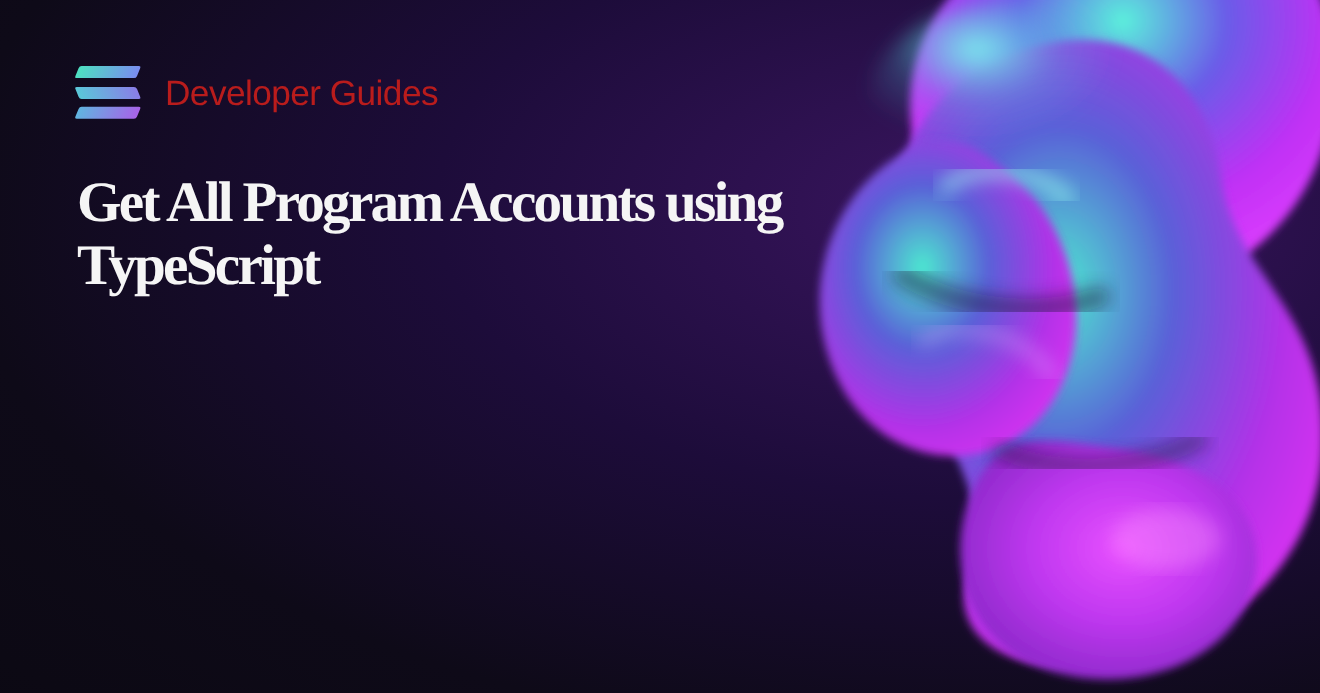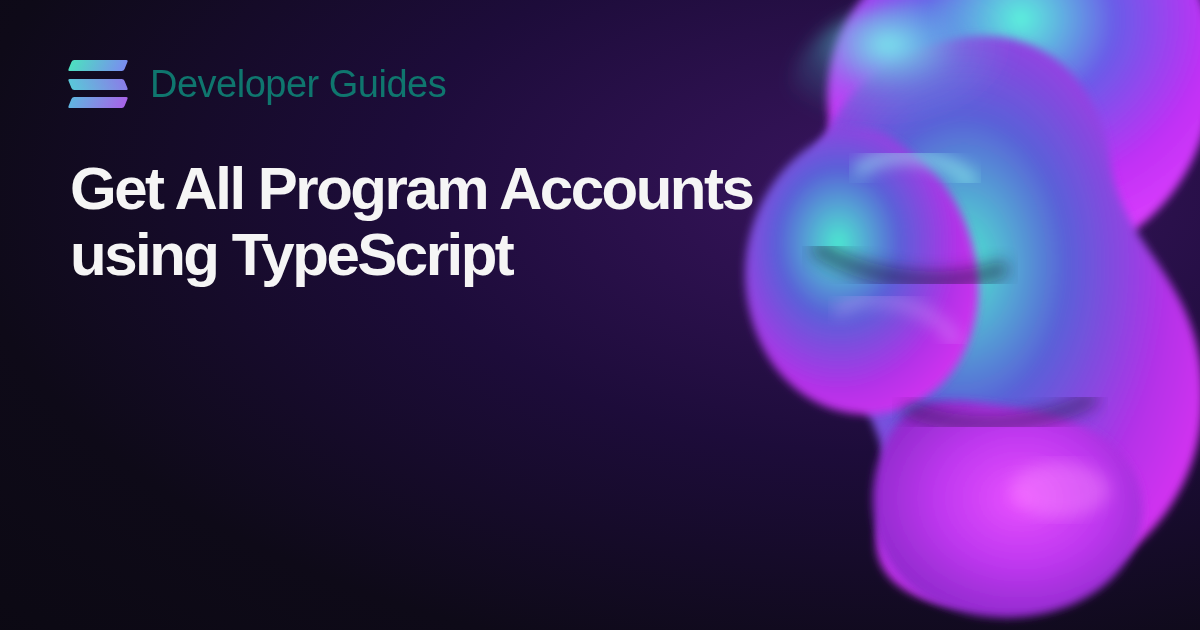--- a/index.html
+++ b/index.html
@@ -43,8 +43,8 @@
   .logo-bar:nth-child(2) { background: linear-gradient(90deg, #5ac8d8, #8a7de8); transform: skewX(22deg); }
   .logo-bar:nth-child(3) { background: linear-gradient(90deg, #60b5e0, #a862e8); transform: skewX(-22deg); }
   .category {
-    color: #0f766e;
-    font-size: 38px;
+    color: #b91c1c;
+    font-size: 32px;
     font-weight: 400;
     letter-spacing: -0.5px;
   }

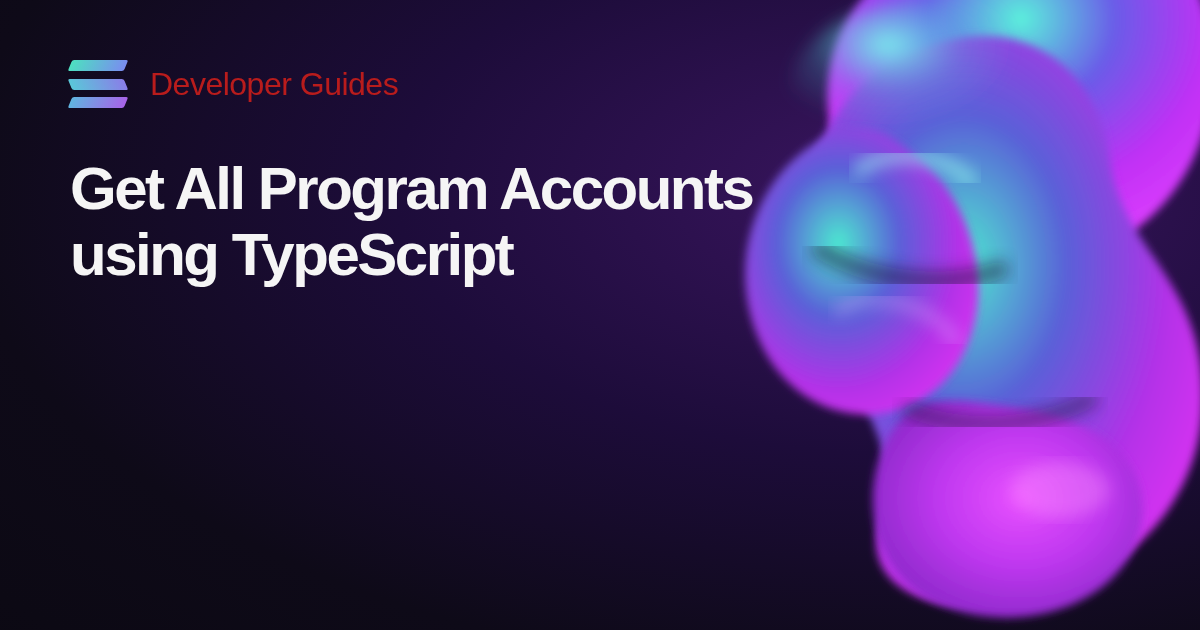--- a/index.html
+++ b/index.html
@@ -50,11 +50,12 @@
   }
   .title {
     color: #f5f5f5;
-    font-size: 60px;
+    font-size: 52px;
     font-weight: 600;
     line-height: 1.1;
     letter-spacing: -2.5px;
     max-width: 820px;
+    font-family: Liberation Serif, serif;
   }
 </style>
 </head>

